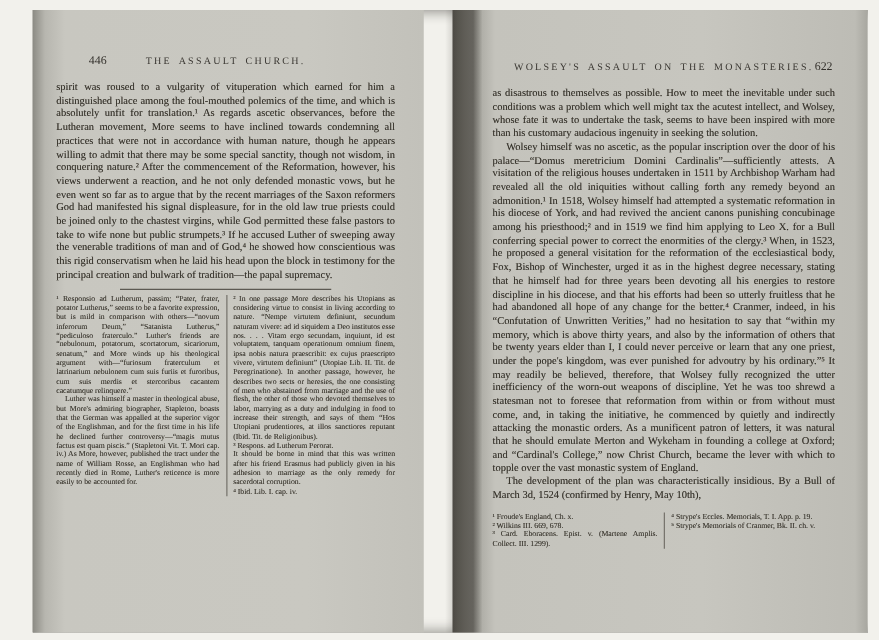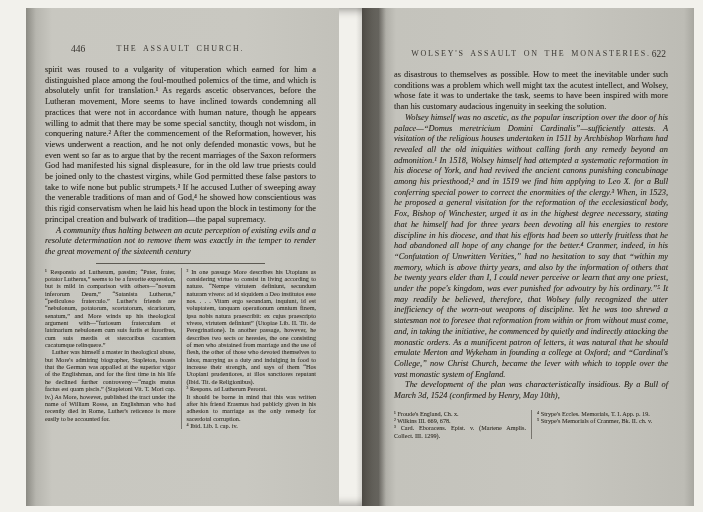--- a/index.html
+++ b/index.html
@@ -41,7 +41,7 @@
     margin:0;font-size:8.4px;line-height:10.7px;text-align:justify;
     color:#343129;text-shadow:0 0 .5px rgba(70,64,56,.55);
   }
-  .body-text p.indent{text-indent:11px;font-style:italic;}
+  .body-text p.indent{text-indent:11px;}
   .fn-rule{
     border:0;border-top:1px solid #5c5952;height:0;
     width:62%;margin:5px auto 4px auto;

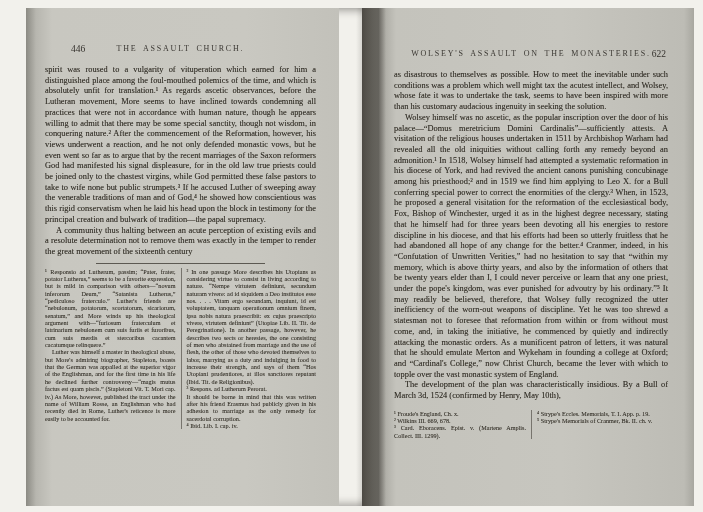--- a/index.html
+++ b/index.html
@@ -77,7 +77,6 @@
     </div>
     <div class="body-text">
       <p>spirit was roused to a vulgarity of vituperation which earned for him a distinguished place among the foul-mouthed polemics of the time, and which is absolutely unfit for translation.¹  As regards ascetic observances, before the Lutheran movement, More seems to have inclined towards condemning all practices that were not in accordance with human nature, though he appears willing to admit that there may be some special sanctity, though not wisdom, in conquering nature.²  After the commencement of the Reformation, however, his views underwent a reaction, and he not only defended monastic vows, but he even went so far as to argue that by the recent marriages of the Saxon reformers God had manifested his signal displeasure, for in the old law true priests could be joined only to the chastest virgins, while God permitted these false pastors to take to wife none but public strumpets.³  If he accused Luther of sweeping away the venerable traditions of man and of God,⁴ he showed how conscientious was this rigid conservatism when he laid his head upon the block in testimony for the principal creation and bulwark of tradition—the papal supremacy.</p>
-      <p class="indent">A community thus halting between an acute perception of existing evils and a resolute determination not to remove them was exactly in the temper to render the great movement of the sixteenth century</p>
     </div>
     <hr class="fn-rule">
     <div class="footnotes">

